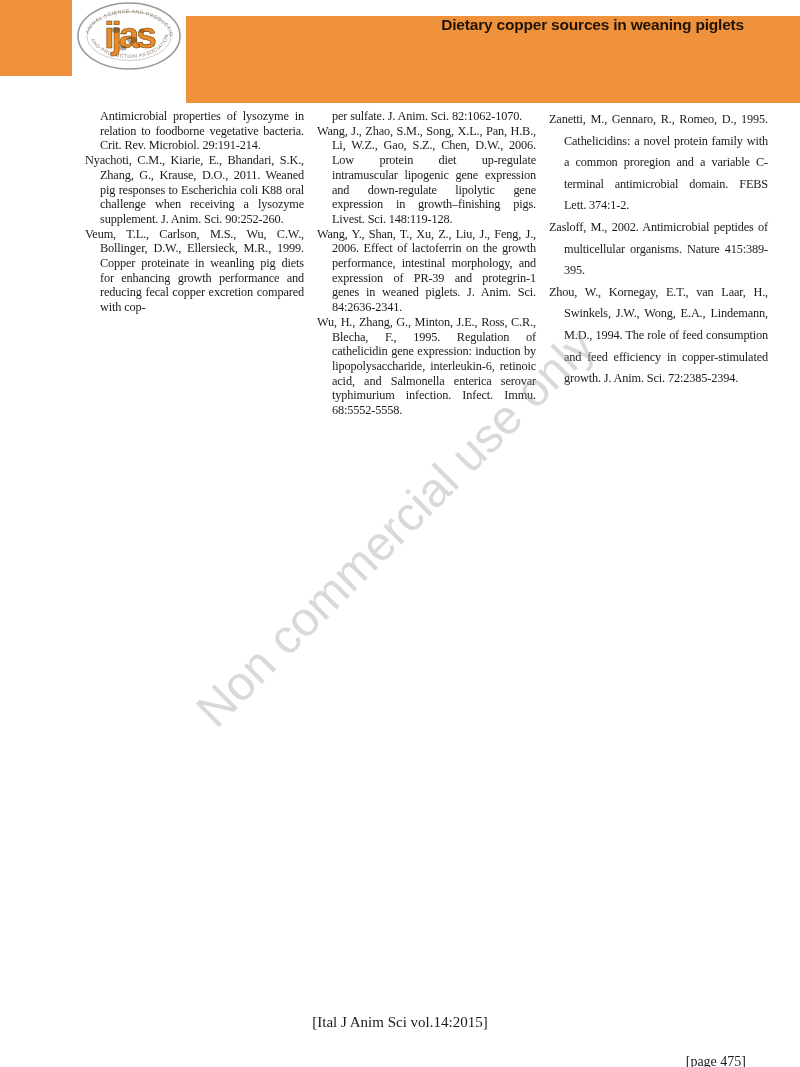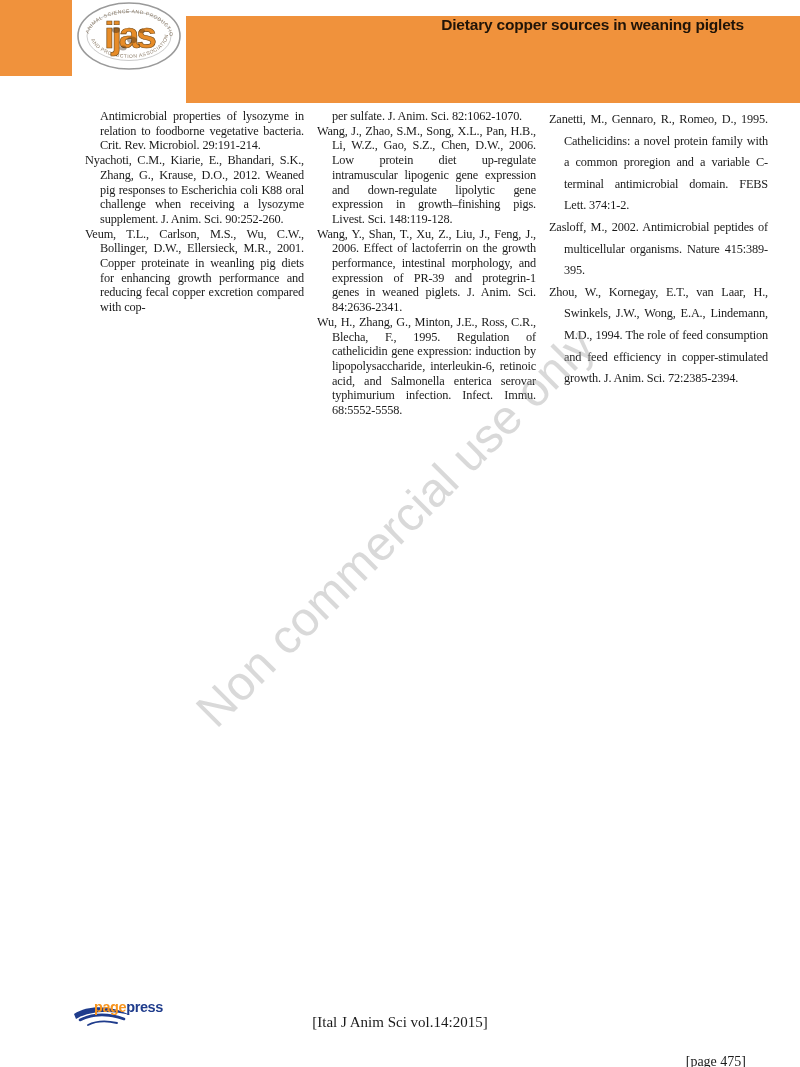--- a/index.html
+++ b/index.html
@@ -106,7 +106,7 @@
 
     <div class="col">
       <div class="ref cont">Antimicrobial properties of lysozyme in relation to foodborne vegetative bacteria. Crit. Rev. Microbiol. 29:191-214.</div>
-      <div class="ref">Nyachoti, C.M., Kiarie, E., Bhandari, S.K., Zhang, G., Krause, D.O., 2012. Weaned pig responses to Escherichia coli K88 oral challenge when receiving a lysozyme supplement. J. Anim. Sci. 90:252-260.</div>
+      <div class="ref">Nyachoti, C.M., Kiarie, E., Bhandari, S.K., Zhang, G., Krause, D.O., 2011. Weaned pig responses to Escherichia coli K88 oral challenge when receiving a lysozyme supplement. J. Anim. Sci. 90:252-260.</div>
       <div class="ref">Veum, T.L., Carlson, M.S., Wu, C.W., Bollinger, D.W., Ellersieck, M.R., 2001. Copper proteinate in weanling pig diets for enhancing growth performance and reducing fecal copper excretion compared with cop-</div>
     </div>
 

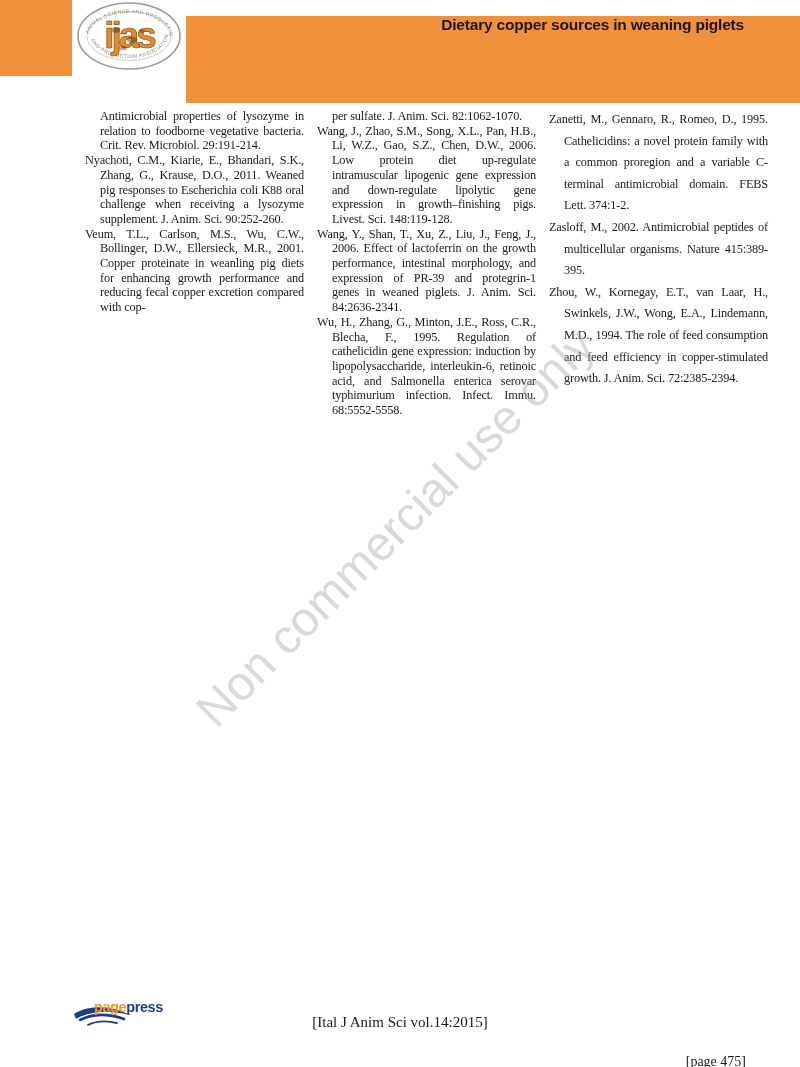--- a/index.html
+++ b/index.html
@@ -107,7 +107,7 @@
     <div class="col">
       <div class="ref cont">Antimicrobial properties of lysozyme in relation to foodborne vegetative bacteria. Crit. Rev. Microbiol. 29:191-214.</div>
       <div class="ref">Nyachoti, C.M., Kiarie, E., Bhandari, S.K., Zhang, G., Krause, D.O., 2011. Weaned pig responses to Escherichia coli K88 oral challenge when receiving a lysozyme supplement. J. Anim. Sci. 90:252-260.</div>
-      <div class="ref">Veum, T.L., Carlson, M.S., Wu, C.W., Bollinger, D.W., Ellersieck, M.R., 2001. Copper proteinate in weanling pig diets for enhancing growth performance and reducing fecal copper excretion compared with cop-</div>
+      <div class="ref">Veum, T.L., Carlson, M.S., Wu, C.W., Bollinger, D.W., Ellersieck, M.R., 1999. Copper proteinate in weanling pig diets for enhancing growth performance and reducing fecal copper excretion compared with cop-</div>
     </div>
 
     <div class="col">

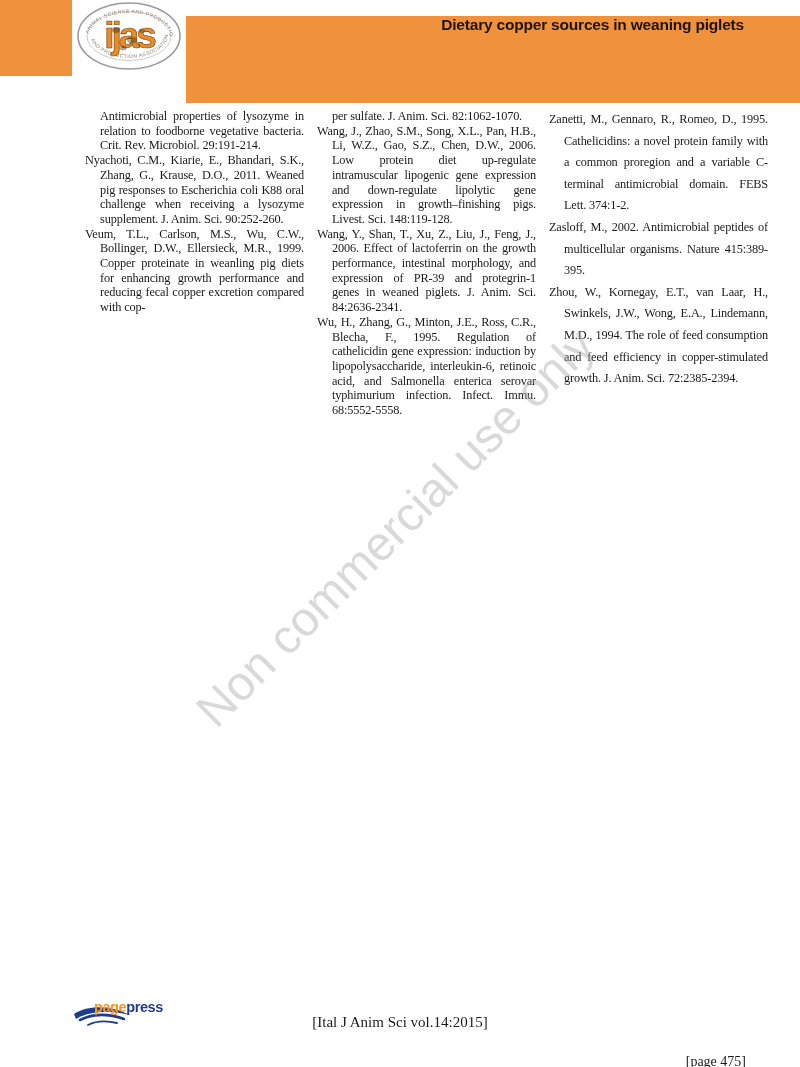--- a/index.html
+++ b/index.html
@@ -127,16 +127,6 @@
 
   <div class="watermark">Non commercial use only</div>
 
-  <div class="ftr-logo">
-    <svg width="112" height="38" viewBox="0 0 112 38">
-      <path d="M2 18 C 18 8, 40 10, 58 19 C 40 14, 16 15, 4 23 Z" fill="#1F3C8C"></path>
-      <path d="M8 24 C 22 17, 38 18, 52 23" fill="none" stroke="#1F3C8C" stroke-width="2.6" stroke-linecap="round"></path>
-      <path d="M16 29 C 26 24, 36 25, 45 27" fill="none" stroke="#1F3C8C" stroke-width="1.8" stroke-linecap="round"></path>
-      <text x="22" y="16" font-family="Liberation Sans, sans-serif" font-weight="bold" font-size="14.5" letter-spacing="-0.4">
-        <tspan fill="#F7941E">page</tspan><tspan fill="#1F3C8C">press</tspan>
-      </text>
-    </svg>
-  </div>
 
   <div class="ftr-journal">[Ital J Anim Sci vol.14:2015]</div>
   <div class="ftr-page">[page 475]</div>

